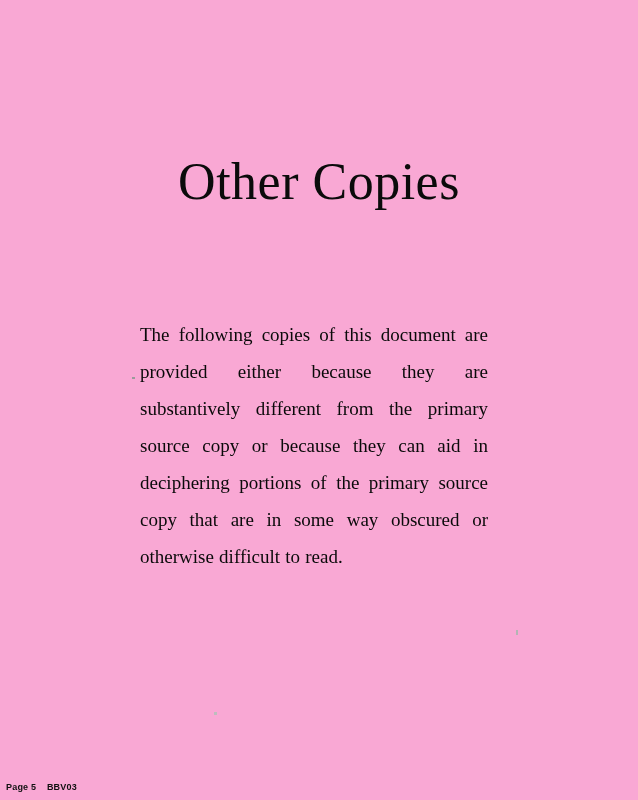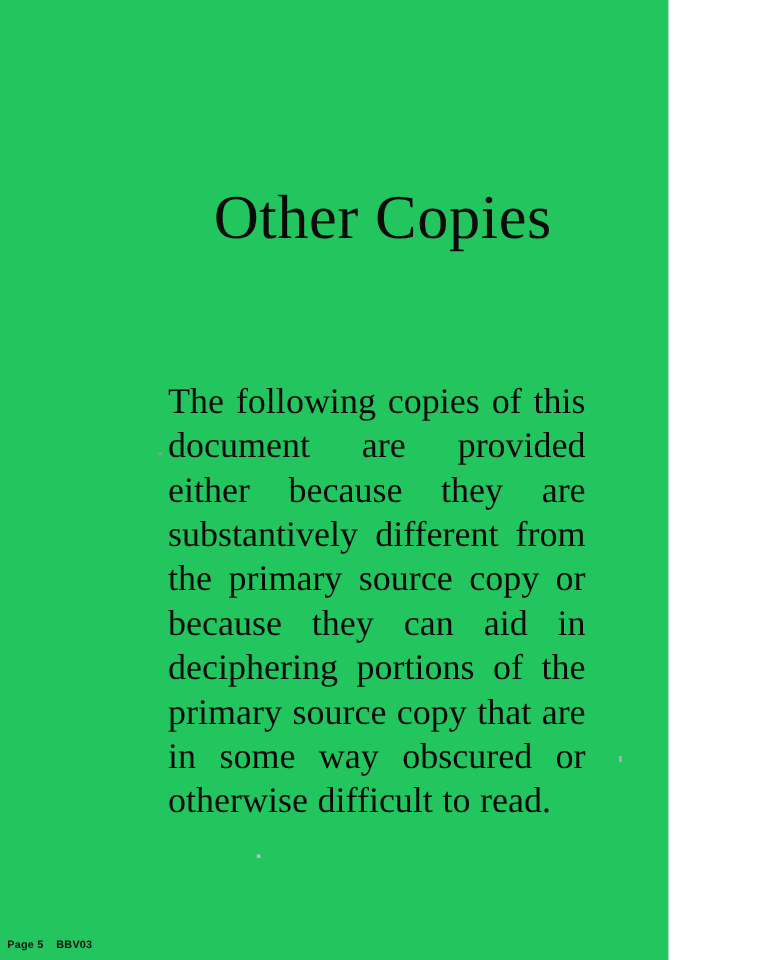--- a/index.html
+++ b/index.html
@@ -20,9 +20,9 @@
     position: absolute;
     left: 0;
     top: 0;
-    width: 557px;
+    width: 638px;
     height: 800px;
-    background: #22c55e;
+    background: #f9a8d4;
   }
 
   .doc-title {

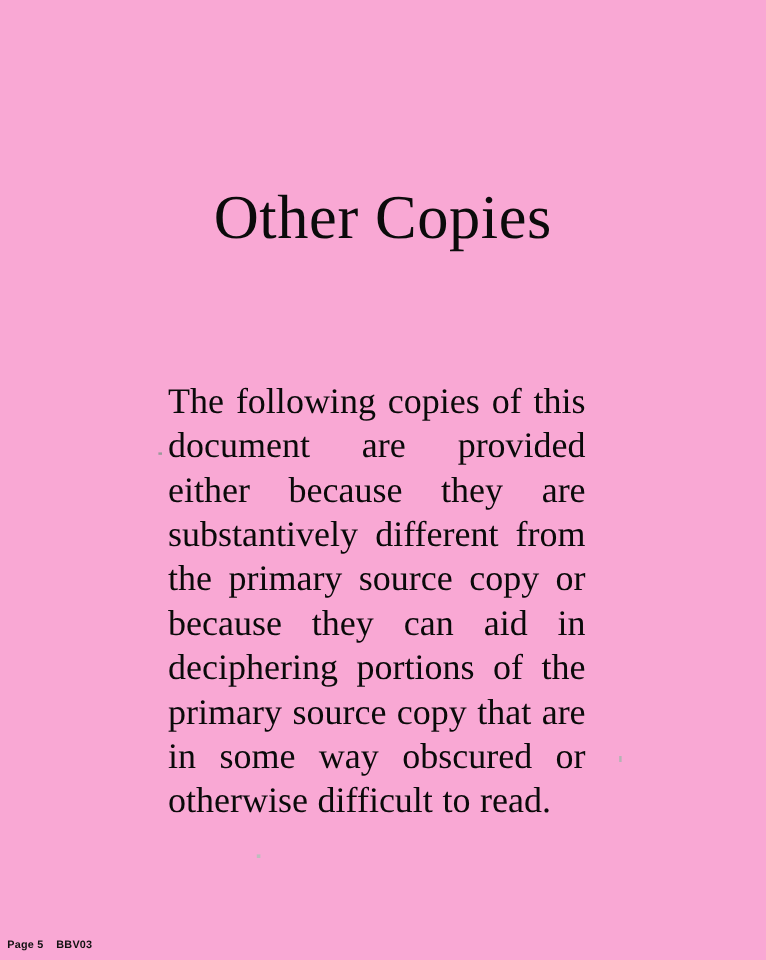--- a/index.html
+++ b/index.html
@@ -45,7 +45,7 @@
     top: 316px;
     width: 348px;
     font-family: "Liberation Serif", serif;
-    font-size: 30px;
+    font-size: 19px;
     line-height: 37px;
     text-align: justify;
     color: #0a0a0a;

